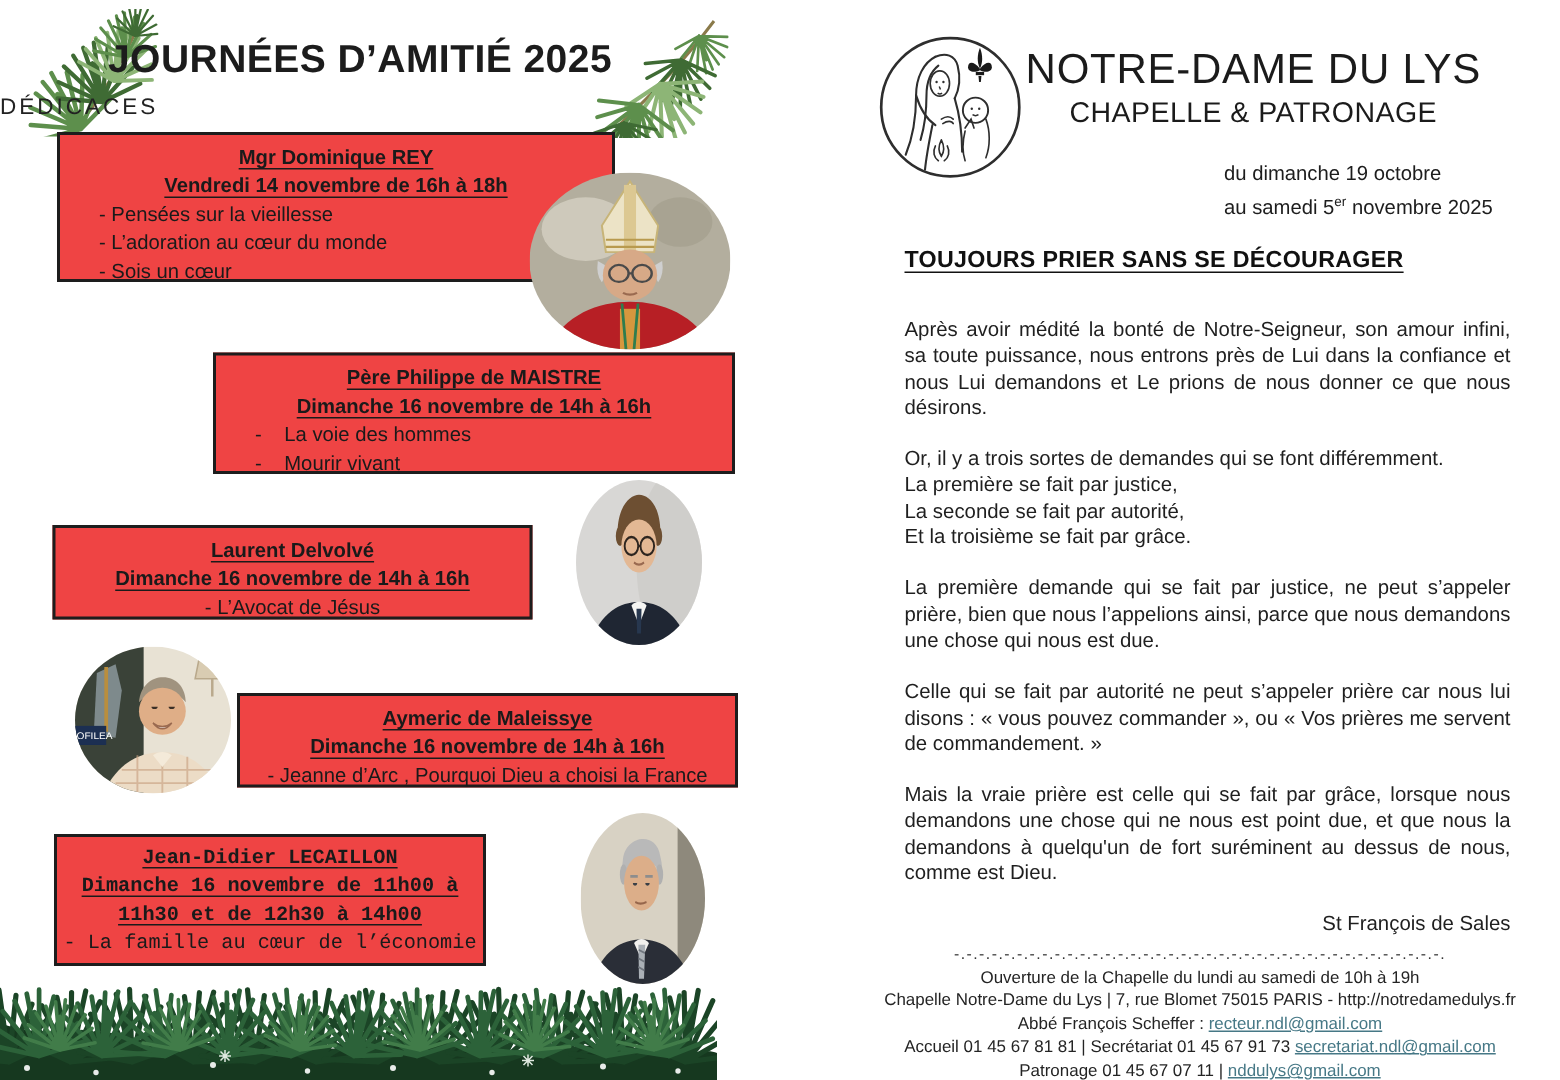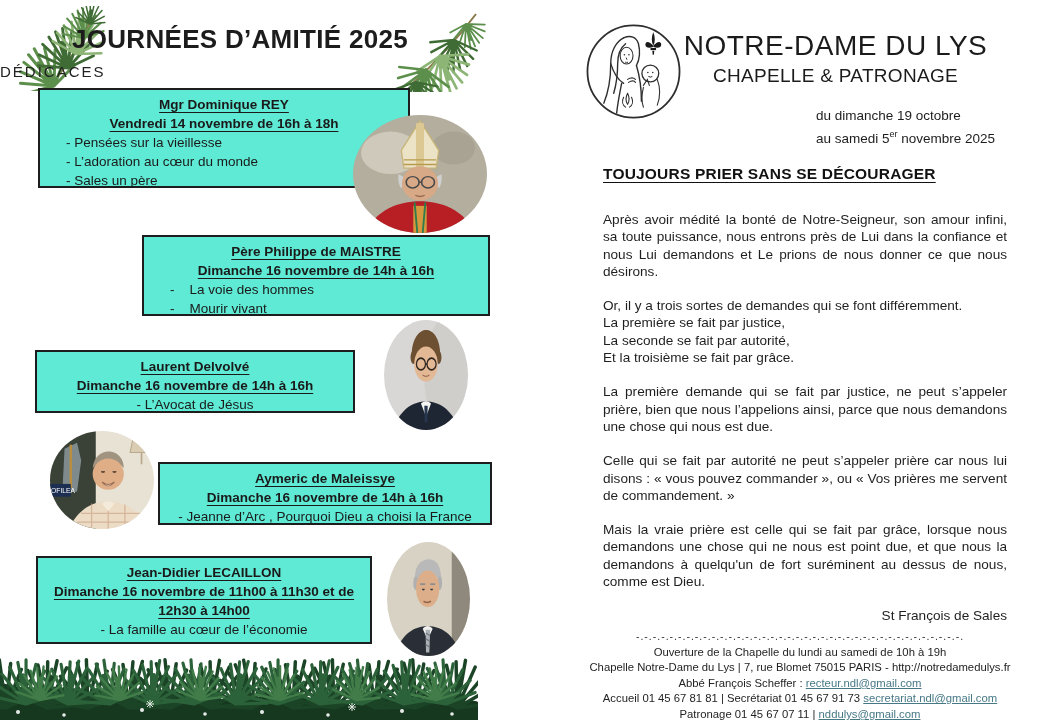--- a/index.html
+++ b/index.html
@@ -14,7 +14,7 @@
   .branch{position:absolute;}
   .branch-tl{left:18px;top:6px;width:95px;height:85px;}
   .branch-tr{left:386px;top:10px;width:100px;height:82px;}
-  .event-box{position:absolute;background:#5eead4;border:2px solid #1d1d1d;box-sizing:border-box;
+  .event-box{position:absolute;background:#ef4444;border:2px solid #1d1d1d;box-sizing:border-box;
              padding-top:5px;font-size:13.5px;line-height:19px;color:#1a1a1a;z-index:2;}
   .eb1{left:38px;top:88px;width:372px;height:100px;}
   .eb2{left:142px;top:235px;width:348px;height:81px;}

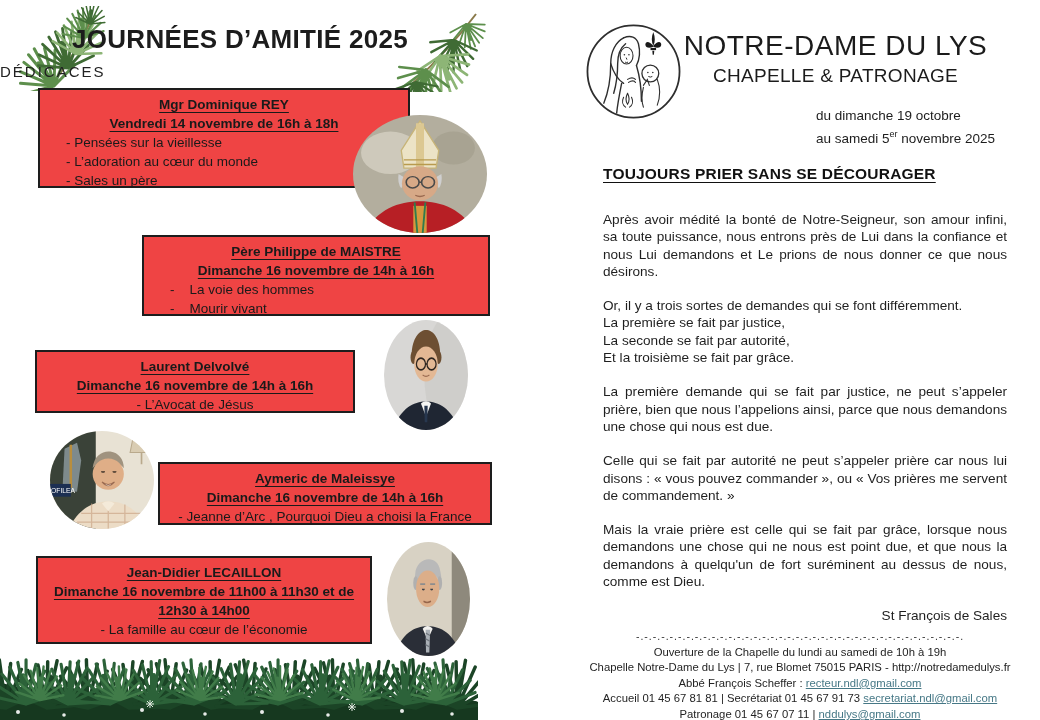--- a/index.html
+++ b/index.html
@@ -104,7 +104,7 @@
       <div class="ev-items items-left">
         <div class="ev-item">- Pensées sur la vieillesse</div>
         <div class="ev-item">- L’adoration au cœur du monde</div>
-        <div class="ev-item">- Sales un père</div>
+        <div class="ev-item">- Sois un cœur</div>
       </div>
     </div>
 

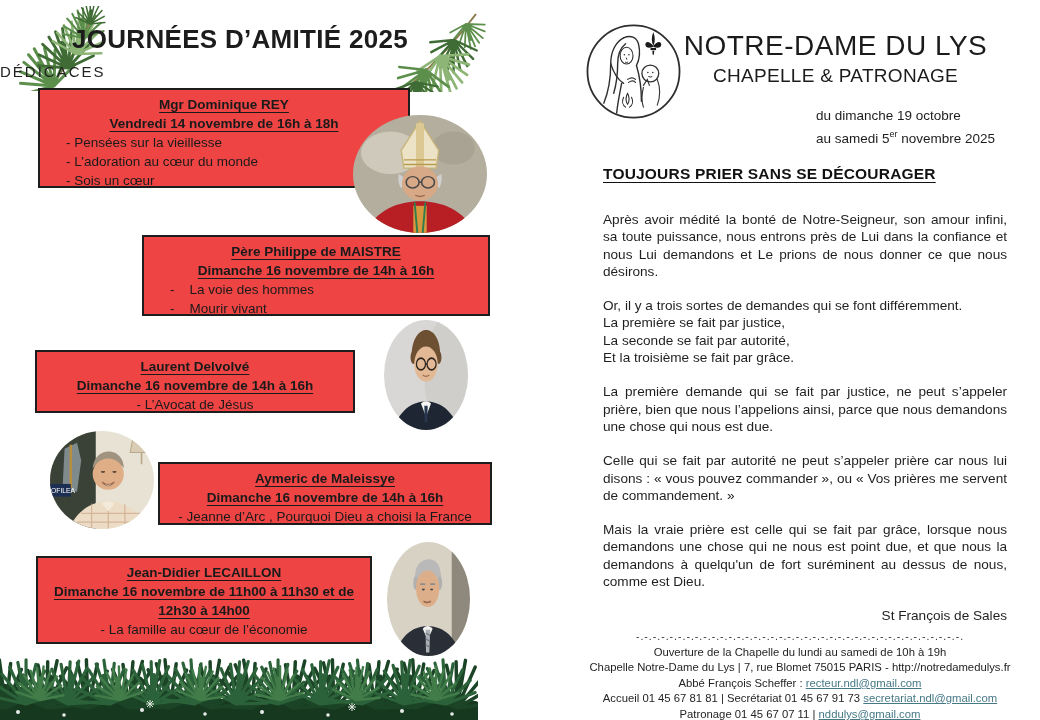--- a/index.html
+++ b/index.html
@@ -20,7 +20,7 @@
   .eb2{left:142px;top:235px;width:348px;height:81px;}
   .eb3{left:35px;top:350px;width:320px;height:63px;}
   .eb4{left:158px;top:462px;width:334px;height:63px;}
-  .eb5{left:36px;top:556px;width:336px;height:88px;}
+  .eb5{left:36px;top:556px;width:288px;height:88px;font-family:Liberation Mono, monospace;}
   .ev-name,.ev-date{font-weight:700;text-align:center;text-decoration:underline;
                     text-underline-offset:2.5px;}
   .items-left{padding-left:26px;}

